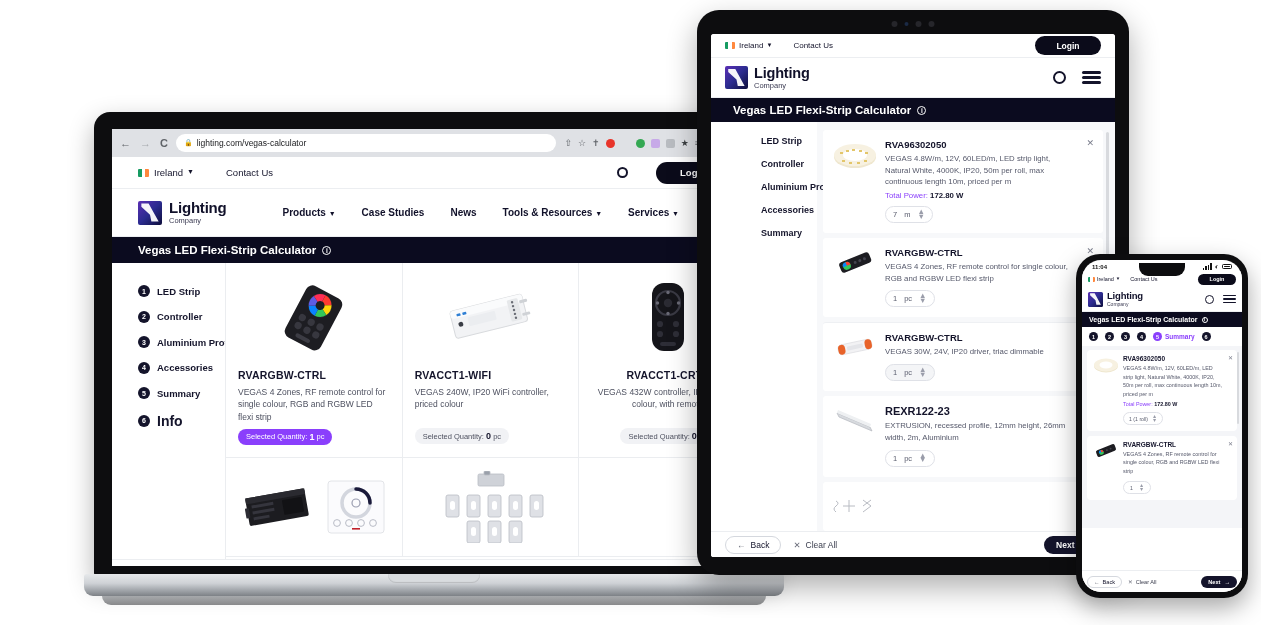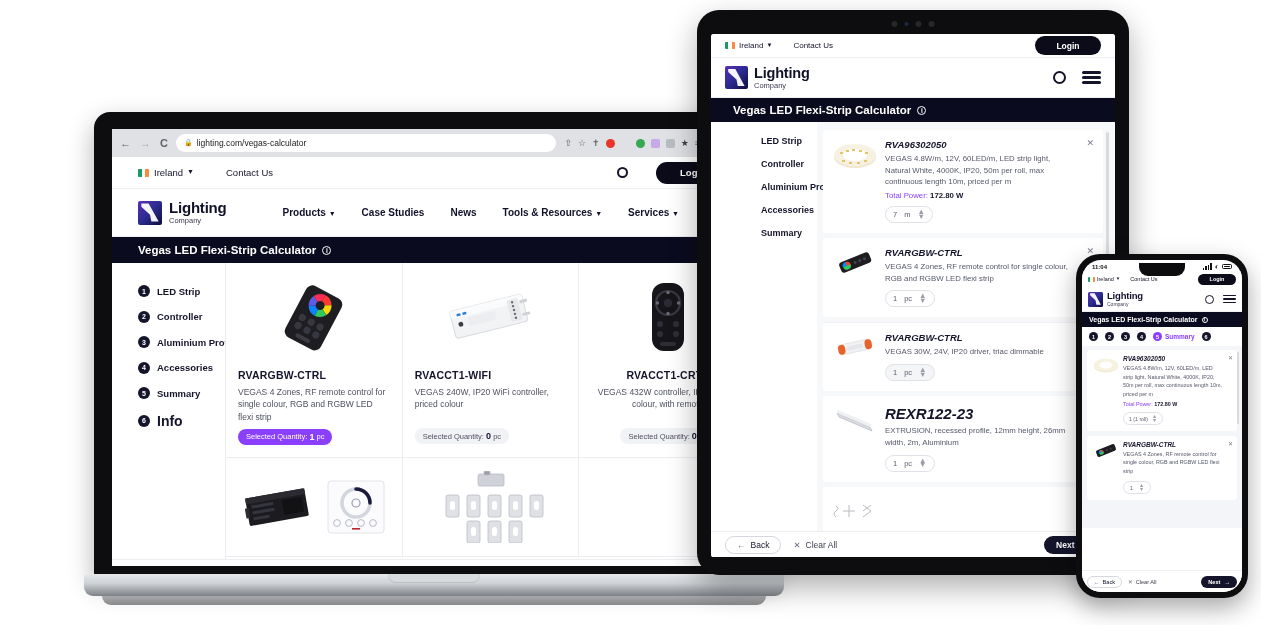--- a/index.html
+++ b/index.html
@@ -89,7 +89,7 @@
   .sum-row { display:flex; background:#fff; position:relative; }
   .sum-thumb { flex:none; display:flex; align-items:center; justify-content:center; }
   .sum-body { flex:1; min-width:0; }
-  .sum-code { font-weight:700; color:#14142b;font-style:italic; }
+  .sum-code { font-weight:700; color:#14142b; }
   .sum-desc { color:#55586a; }
   .sum-power { color:#8a3ffc; }
   .sum-power b { color:#14142b; }

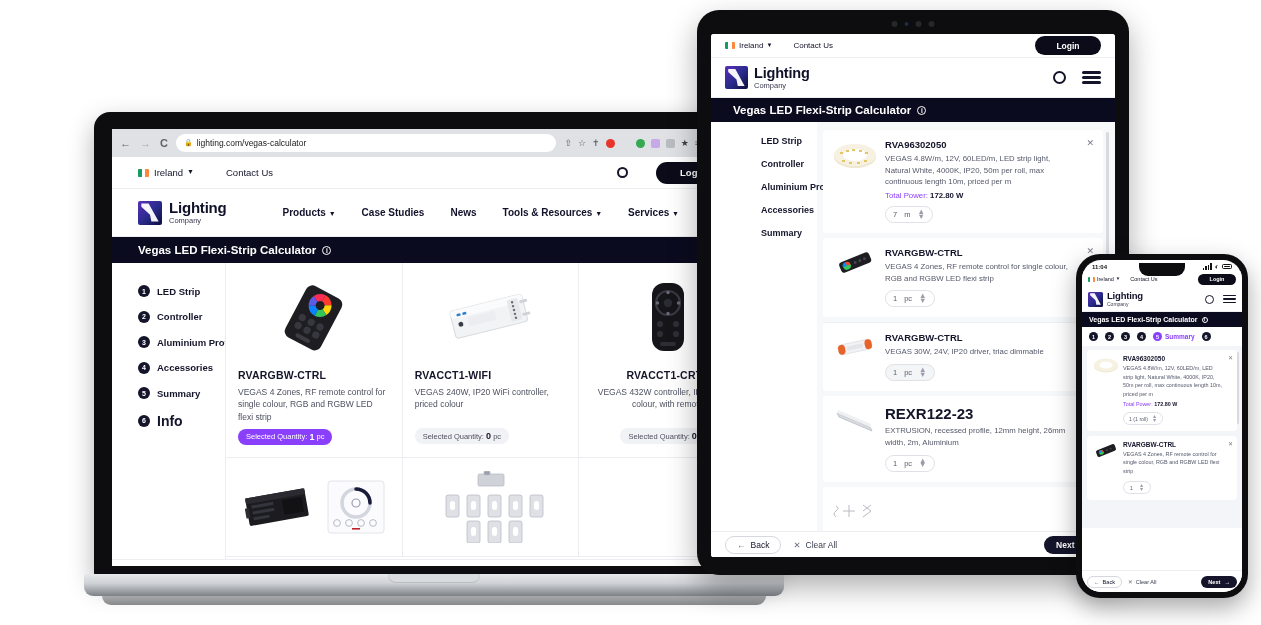--- a/index.html
+++ b/index.html
@@ -602,7 +602,7 @@
               </svg>
             </div>
             <div class="sum-body" style="padding-left:4px">
-              <div class="sum-code" style="font-size:15px">REXR122-23</div>
+              <div class="sum-code" style="font-size:11px">REXR122-23</div>
               <div class="sum-desc" style="font-size:7.8px;line-height:1.5;margin-top:3px">EXTRUSION, recessed profile, 12mm height, 26mm width, 2m, Aluminium</div>
               <div class="stepper" style="font-size:7.5px;padding:3px 7px;gap:7px;margin-top:6px">
                 <span>1</span>

